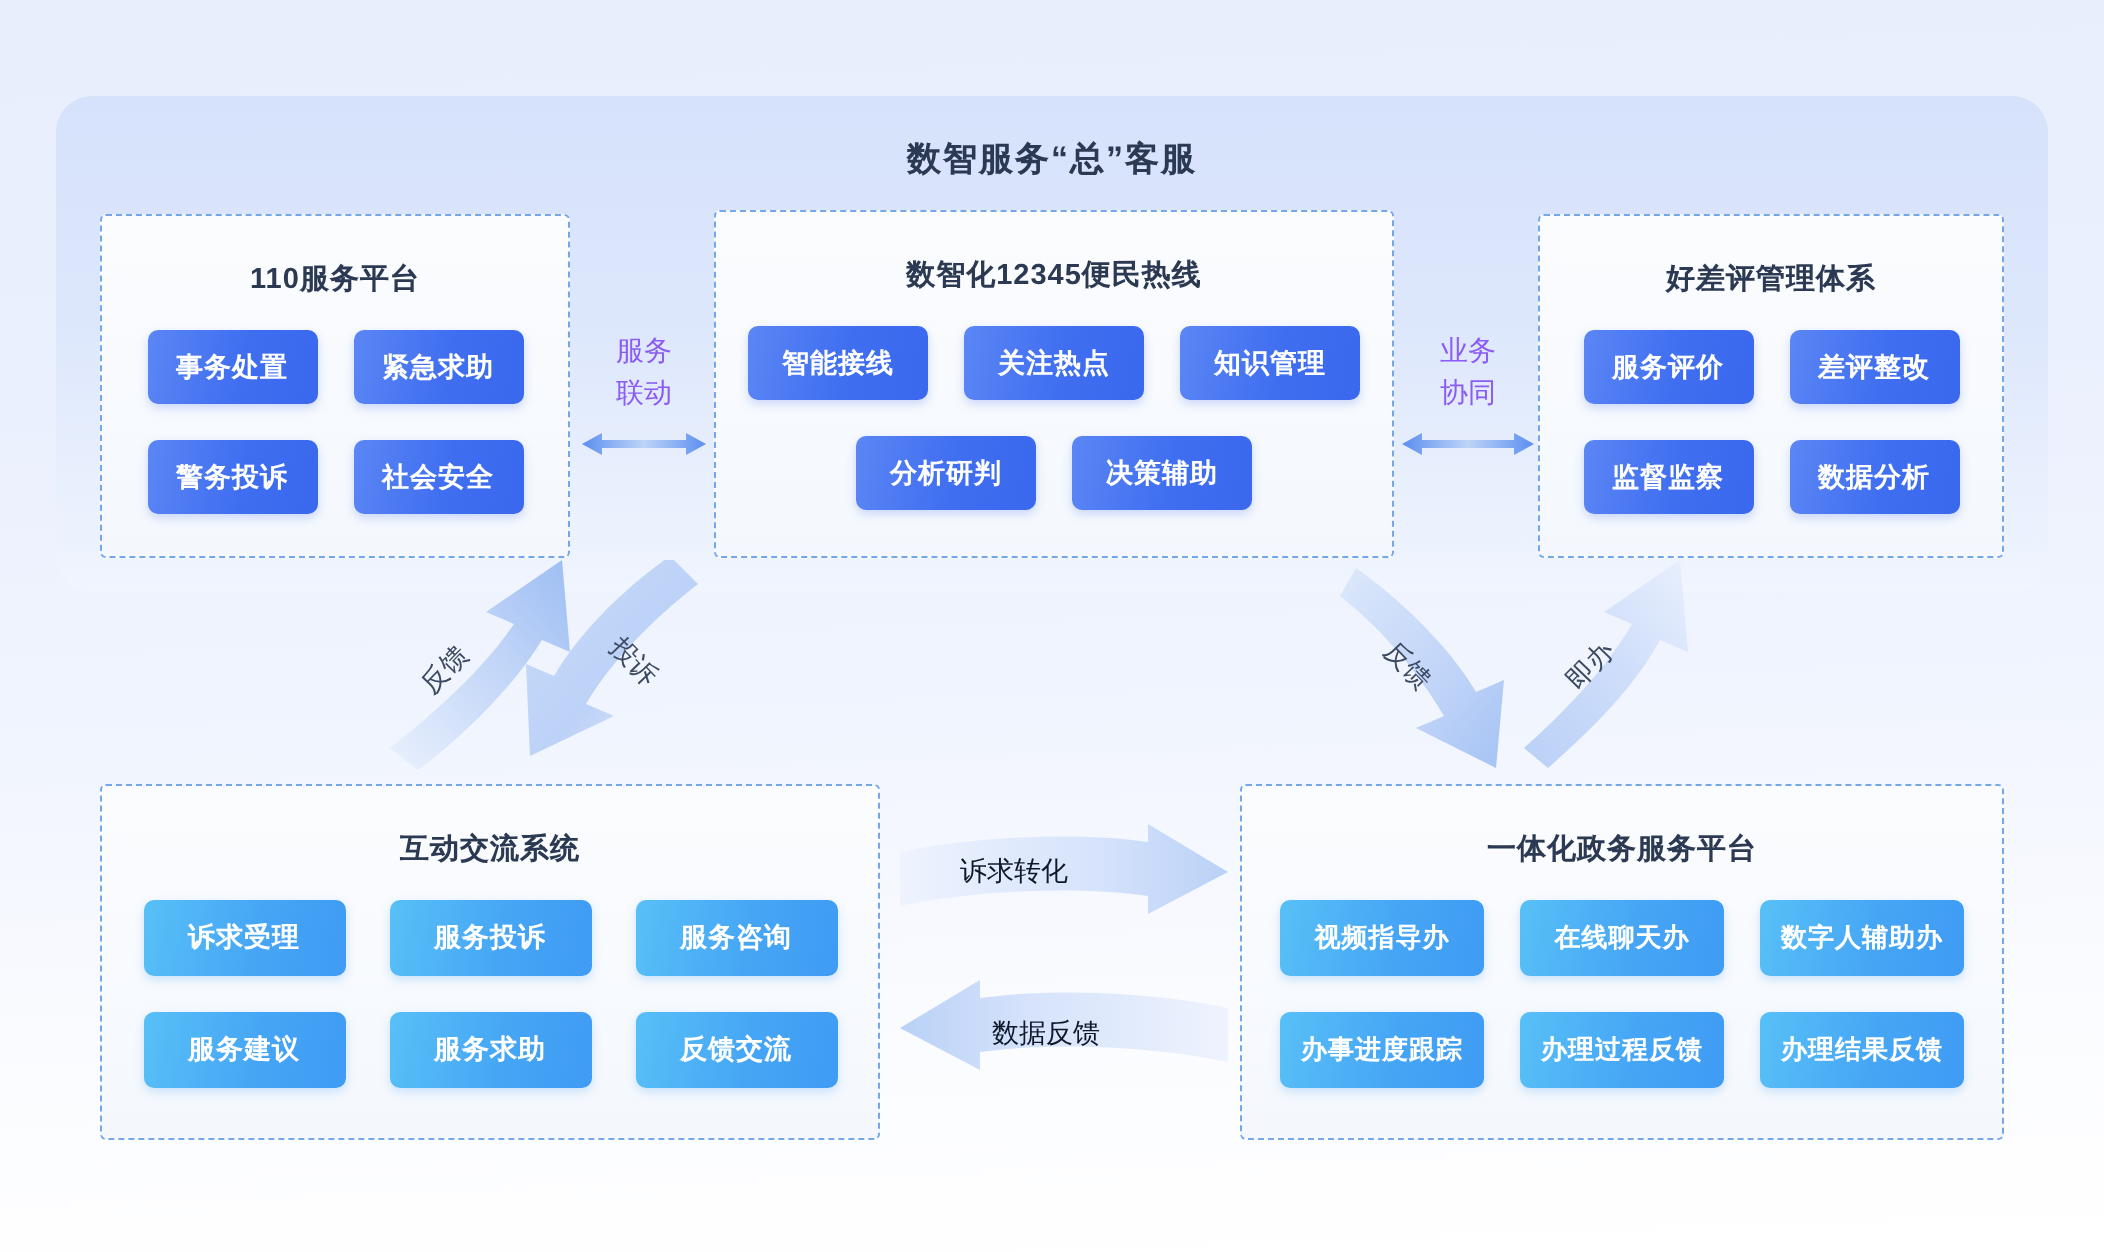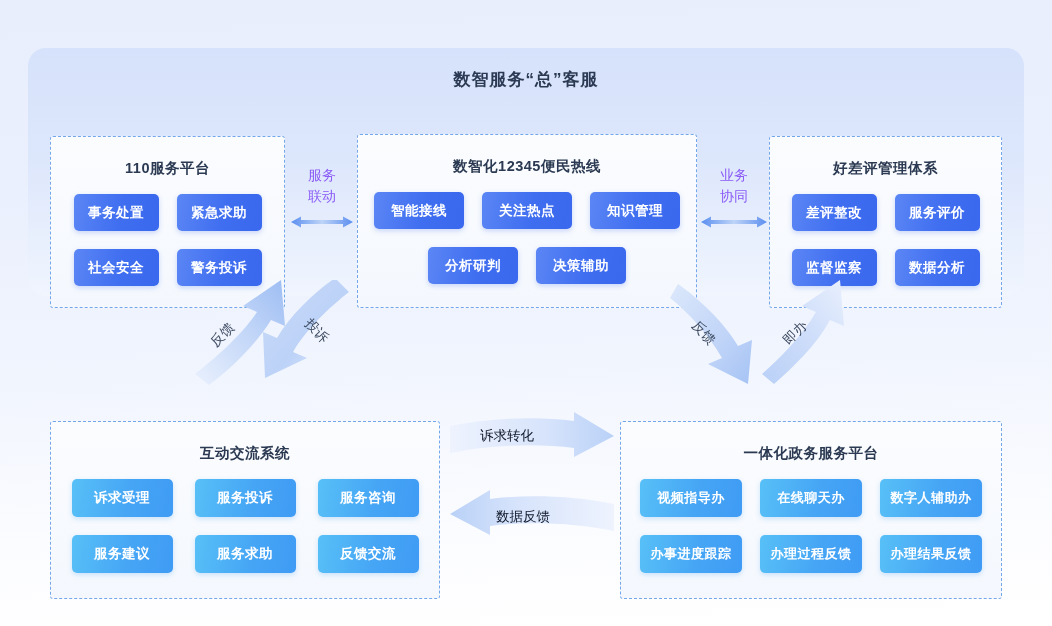--- a/index.html
+++ b/index.html
@@ -28,7 +28,6 @@
     border-radius:3px;
     background:linear-gradient(180deg,#fbfcfe 0%,#f4f8fe 100%);
     box-sizing:border-box;
-    margin-top:29px;
   }
   .panel-title{
     text-align:center;font-size:14.5px;font-weight:bold;color:#2b3a52;

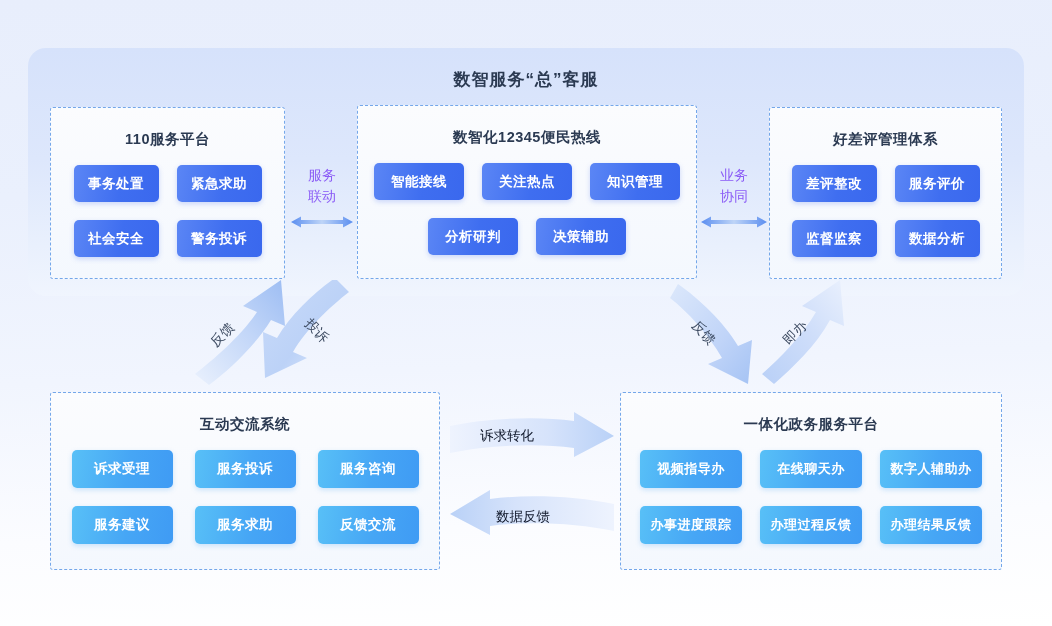--- a/index.html
+++ b/index.html
@@ -124,8 +124,8 @@
 <div class="panel" id="panel-haochaping">
   <div class="panel-title">好差评管理体系</div>
   <div class="tagwrap">
+    <div class="tag deep">服务评价</div>
     <div class="tag deep">差评整改</div>
-    <div class="tag deep">服务评价</div>
     <div class="tag deep">监督监察</div>
     <div class="tag deep">数据分析</div>
   </div>

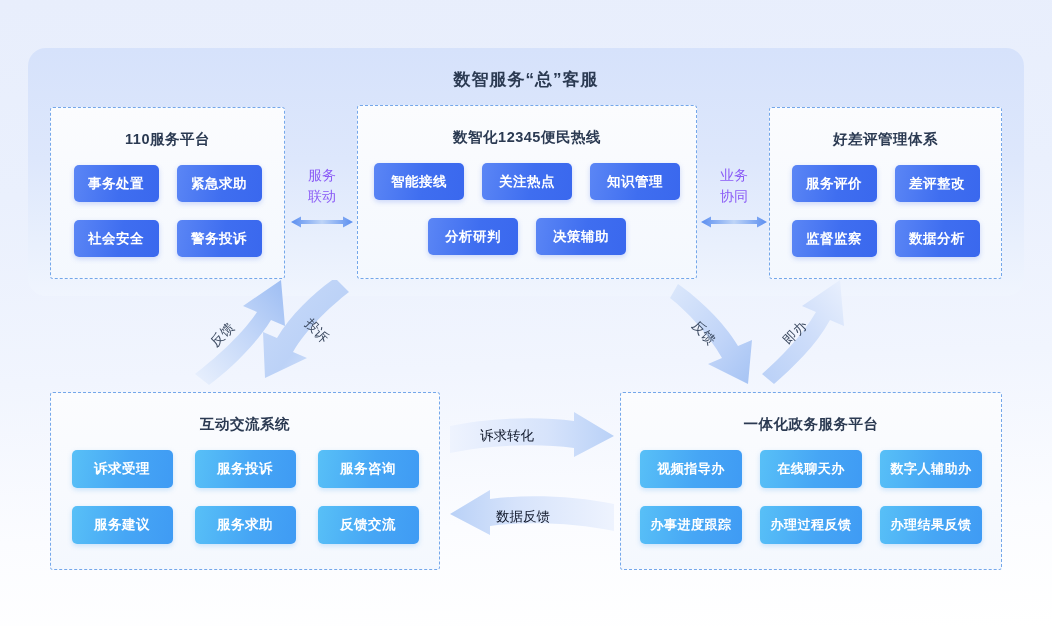--- a/index.html
+++ b/index.html
@@ -105,8 +105,8 @@
   <div class="tagwrap">
     <div class="tag deep">事务处置</div>
     <div class="tag deep">紧急求助</div>
+    <div class="tag deep">警务投诉</div>
     <div class="tag deep">社会安全</div>
-    <div class="tag deep">警务投诉</div>
   </div>
 </div>
 

